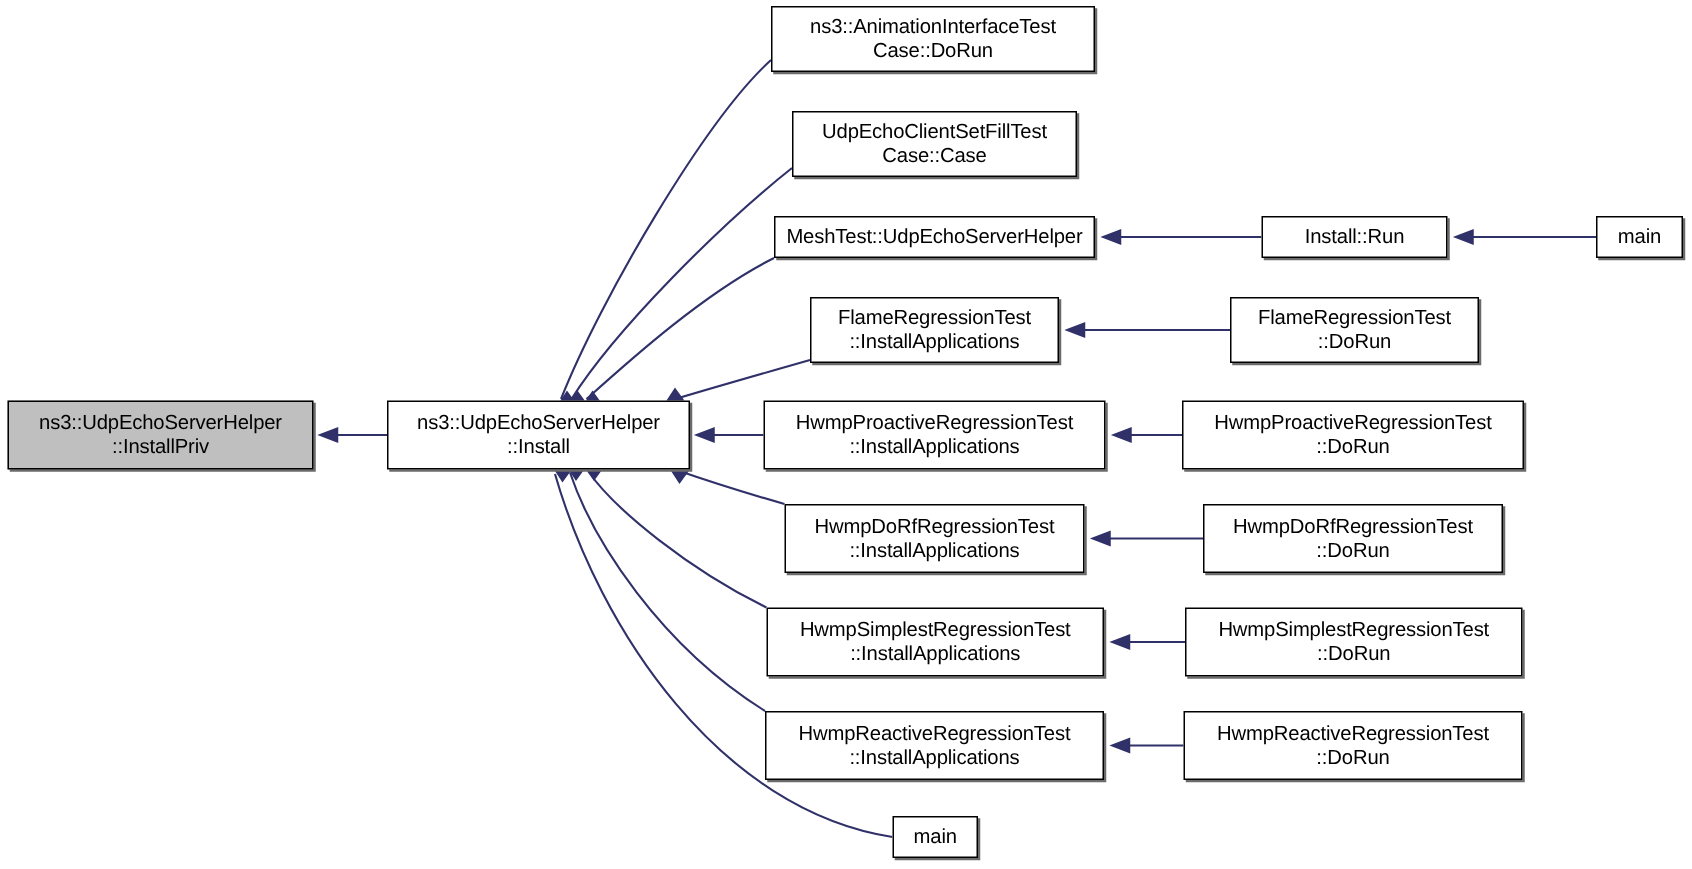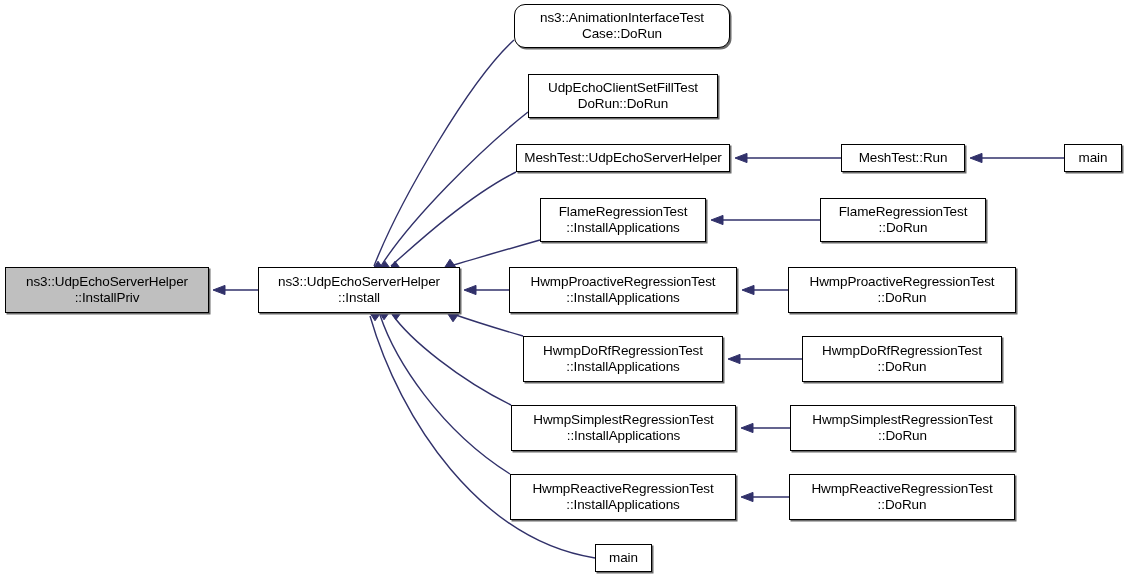--- a/index.html
+++ b/index.html
@@ -127,7 +127,7 @@
 ::InstallPriv</span></div>
       <div class="node" style="left: 258px; top: 267px; width: 202px; height: 46px;"><span class="node-label">ns3::UdpEchoServerHelper
 ::Install</span></div>
-      <div class="node" style="left: 514px; top: 4px; width: 216px; height: 44px; border-radius: 11px;"><span class="node-label">ns3::AnimationInterfaceTest
+      <div class="node" style="left: 514px; top: 4px; width: 216px; height: 44px;"><span class="node-label">ns3::AnimationInterfaceTest
 Case::DoRun</span></div>
       <div class="node" style="left: 528px; top: 74px; width: 190px; height: 44px;"><span class="node-label">UdpEchoClientSetFillTest
 DoRun::DoRun</span></div>

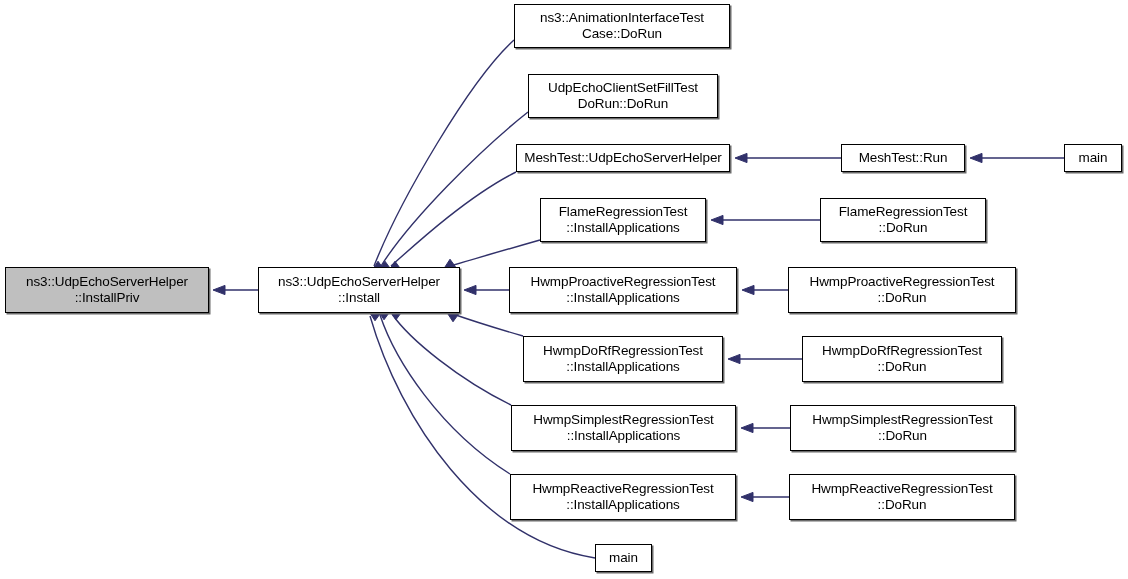--- a/index.html
+++ b/index.html
@@ -130,7 +130,7 @@
       <div class="node" style="left: 514px; top: 4px; width: 216px; height: 44px;"><span class="node-label">ns3::AnimationInterfaceTest
 Case::DoRun</span></div>
       <div class="node" style="left: 528px; top: 74px; width: 190px; height: 44px;"><span class="node-label">UdpEchoClientSetFillTest
-DoRun::DoRun</span></div>
+Case::Case</span></div>
       <div class="node" style="left: 516px; top: 144px; width: 214px; height: 28px;"><span class="node-label">MeshTest::UdpEchoServerHelper</span></div>
       <div class="node" style="left: 540px; top: 198px; width: 166px; height: 44px;"><span class="node-label">FlameRegressionTest
 ::InstallApplications</span></div>

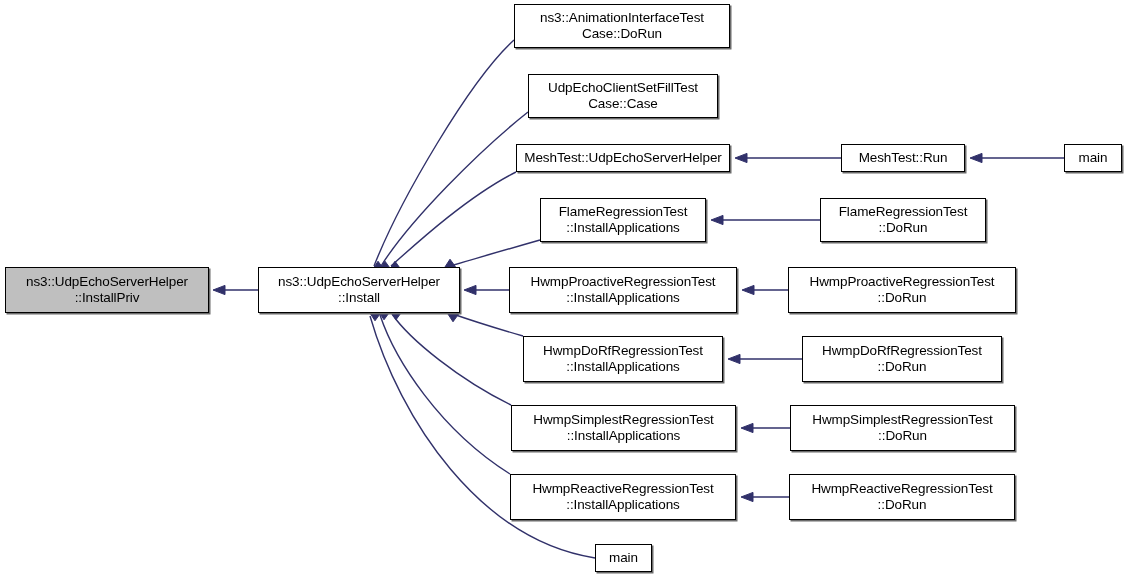--- a/index.html
+++ b/index.html
@@ -143,7 +143,7 @@
       <div class="node" style="left: 510px; top: 474px; width: 226px; height: 46px;"><span class="node-label">HwmpReactiveRegressionTest
 ::InstallApplications</span></div>
       <div class="node" style="left: 595px; top: 544px; width: 57px; height: 28px;"><span class="node-label">main</span></div>
-      <div class="node" style="left: 841px; top: 144px; width: 124px; height: 28px;"><span class="node-label">MeshTest::Run</span></div>
+      <div class="node" style="left: 841px; top: 144px; width: 124px; height: 28px;"><span class="node-label">Install::Run</span></div>
       <div class="node" style="left: 1064px; top: 144px; width: 58px; height: 28px;"><span class="node-label">main</span></div>
       <div class="node" style="left: 820px; top: 198px; width: 166px; height: 44px;"><span class="node-label">FlameRegressionTest
 ::DoRun</span></div>

